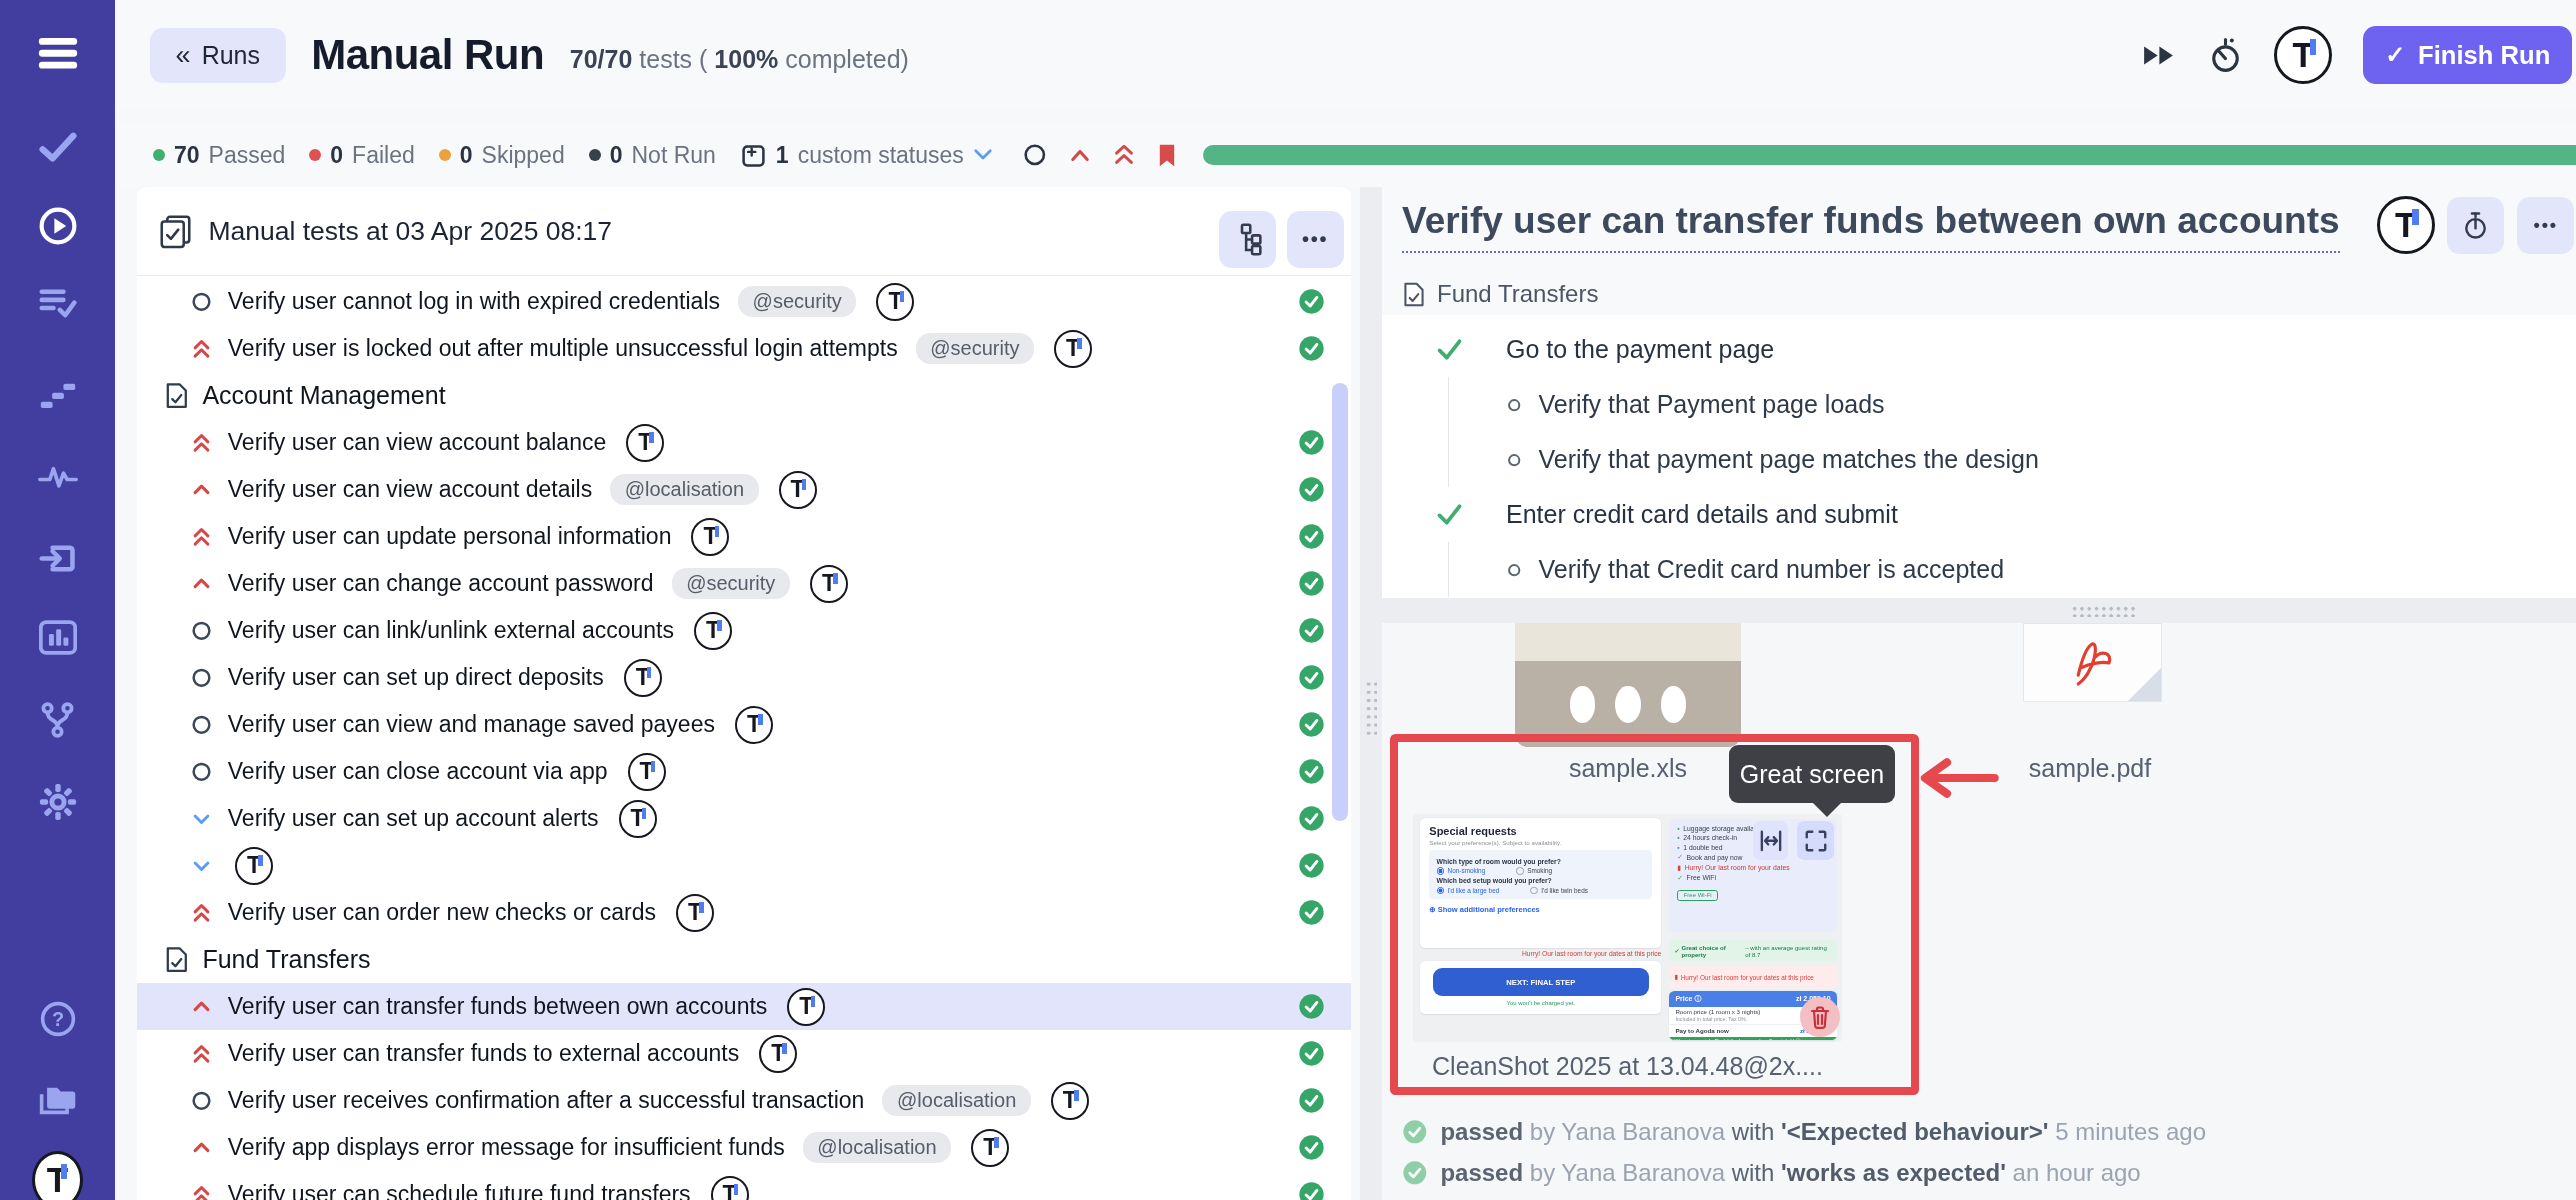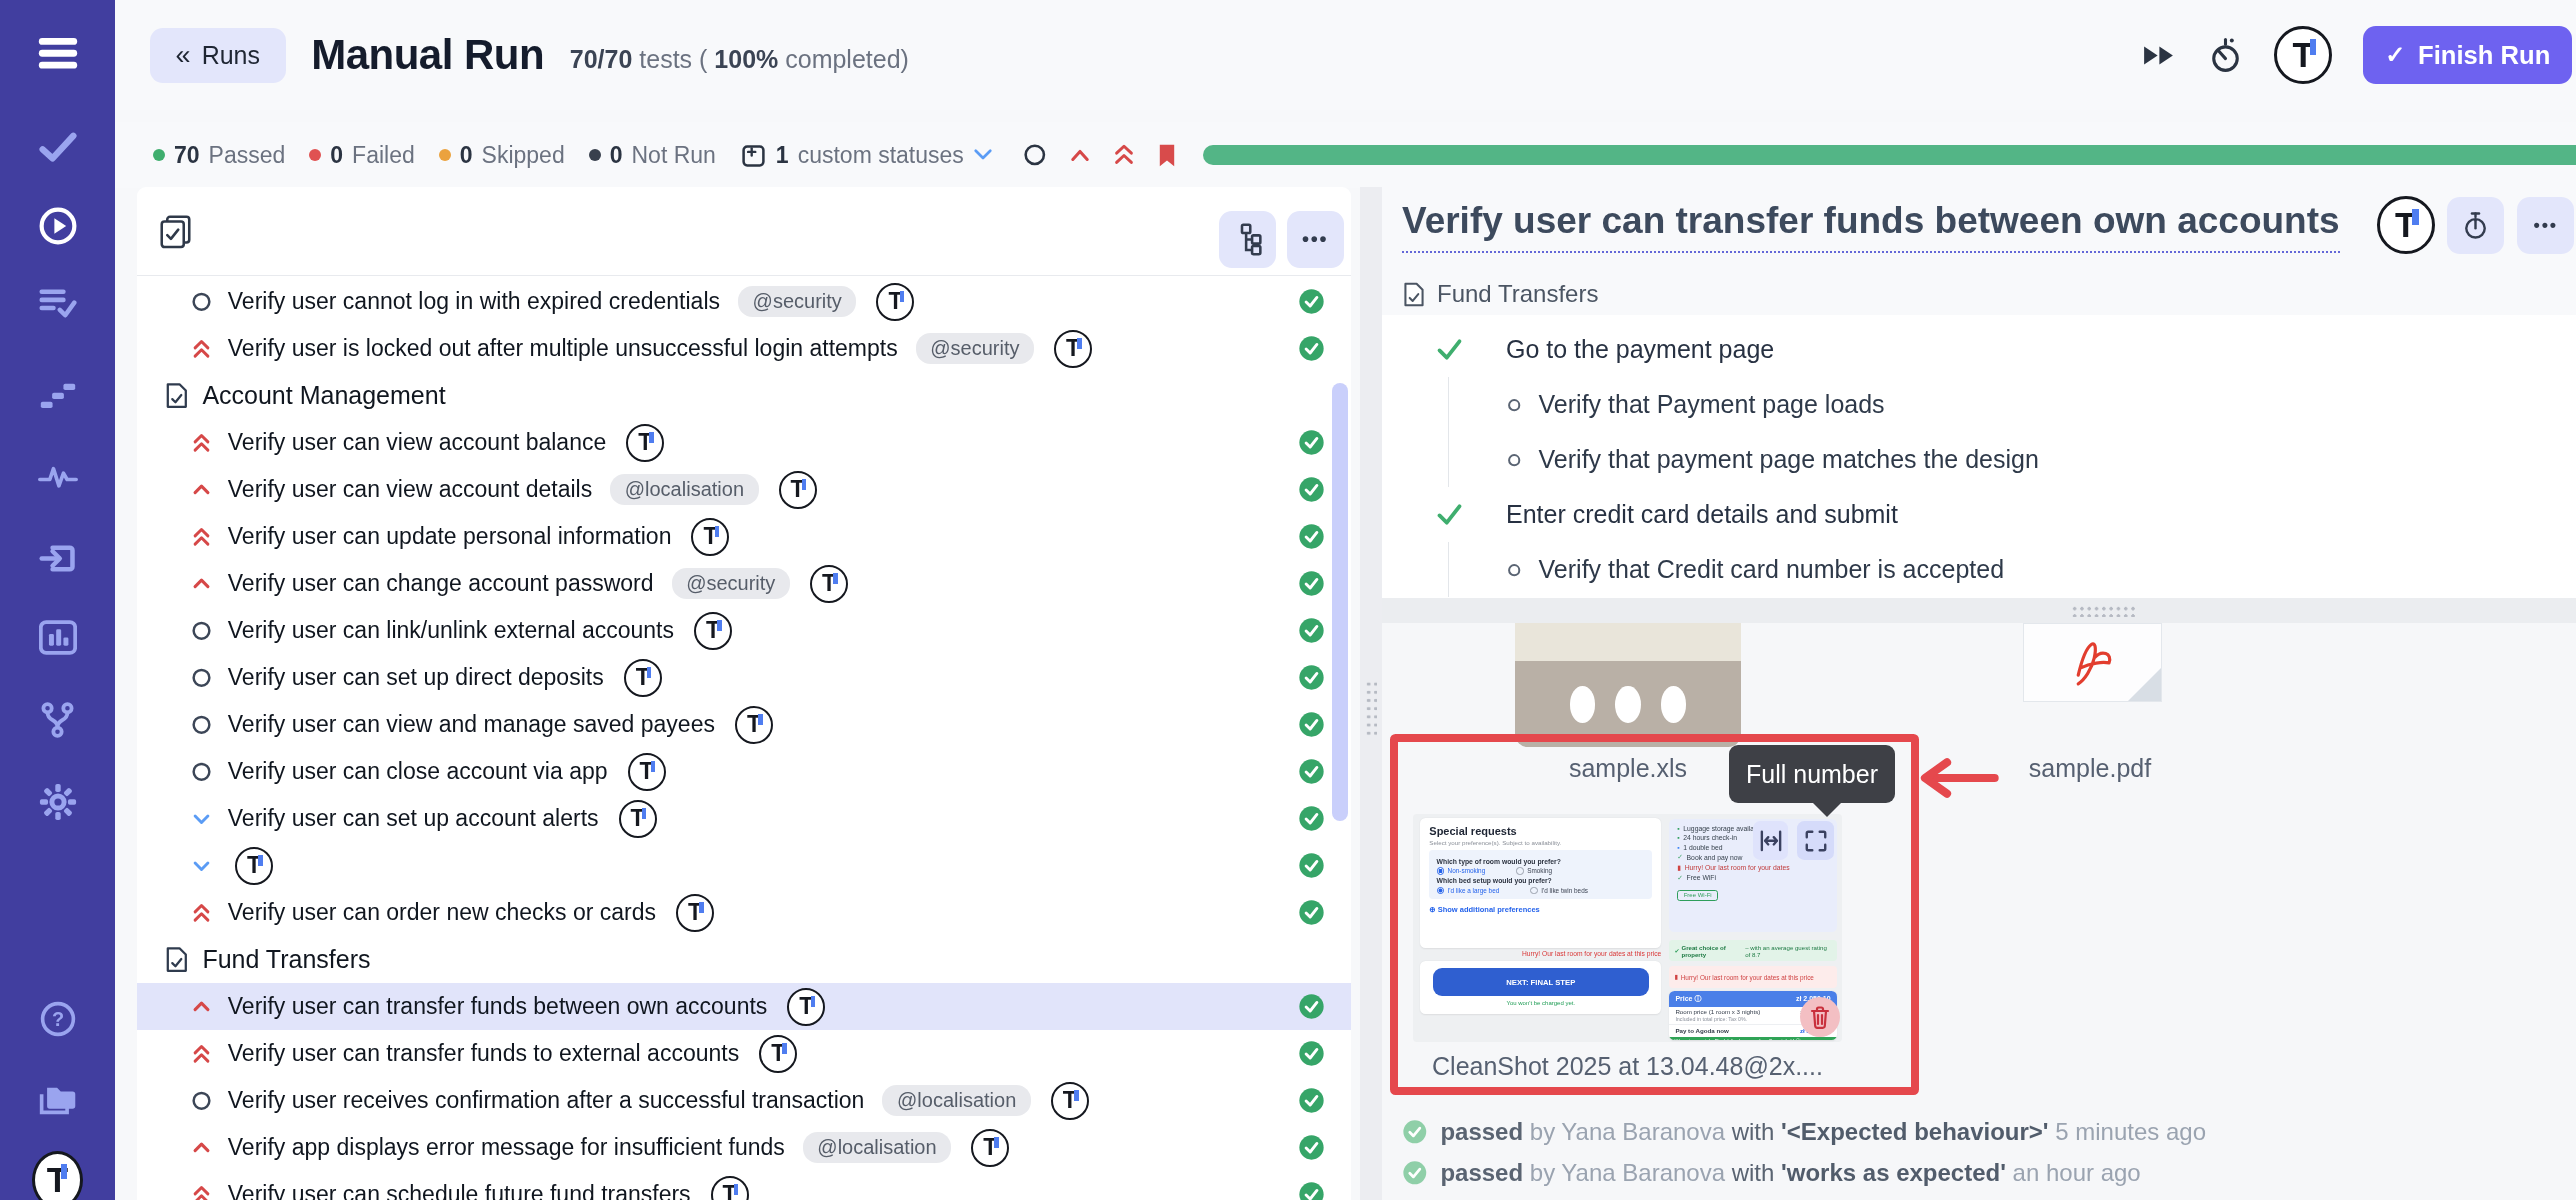--- a/index.html
+++ b/index.html
@@ -357,6 +357,7 @@
               <polyline points="9,23 13,27 21,17" stroke-linecap="round"></polyline>
             </g>
           </svg>
+        <span class="lp-title">Manual tests at 03 Apr 2025 08:17</span>
       </div>
       <div class="sq-btn tree">
         <svg width="33" height="33" viewBox="0 0 36 36">

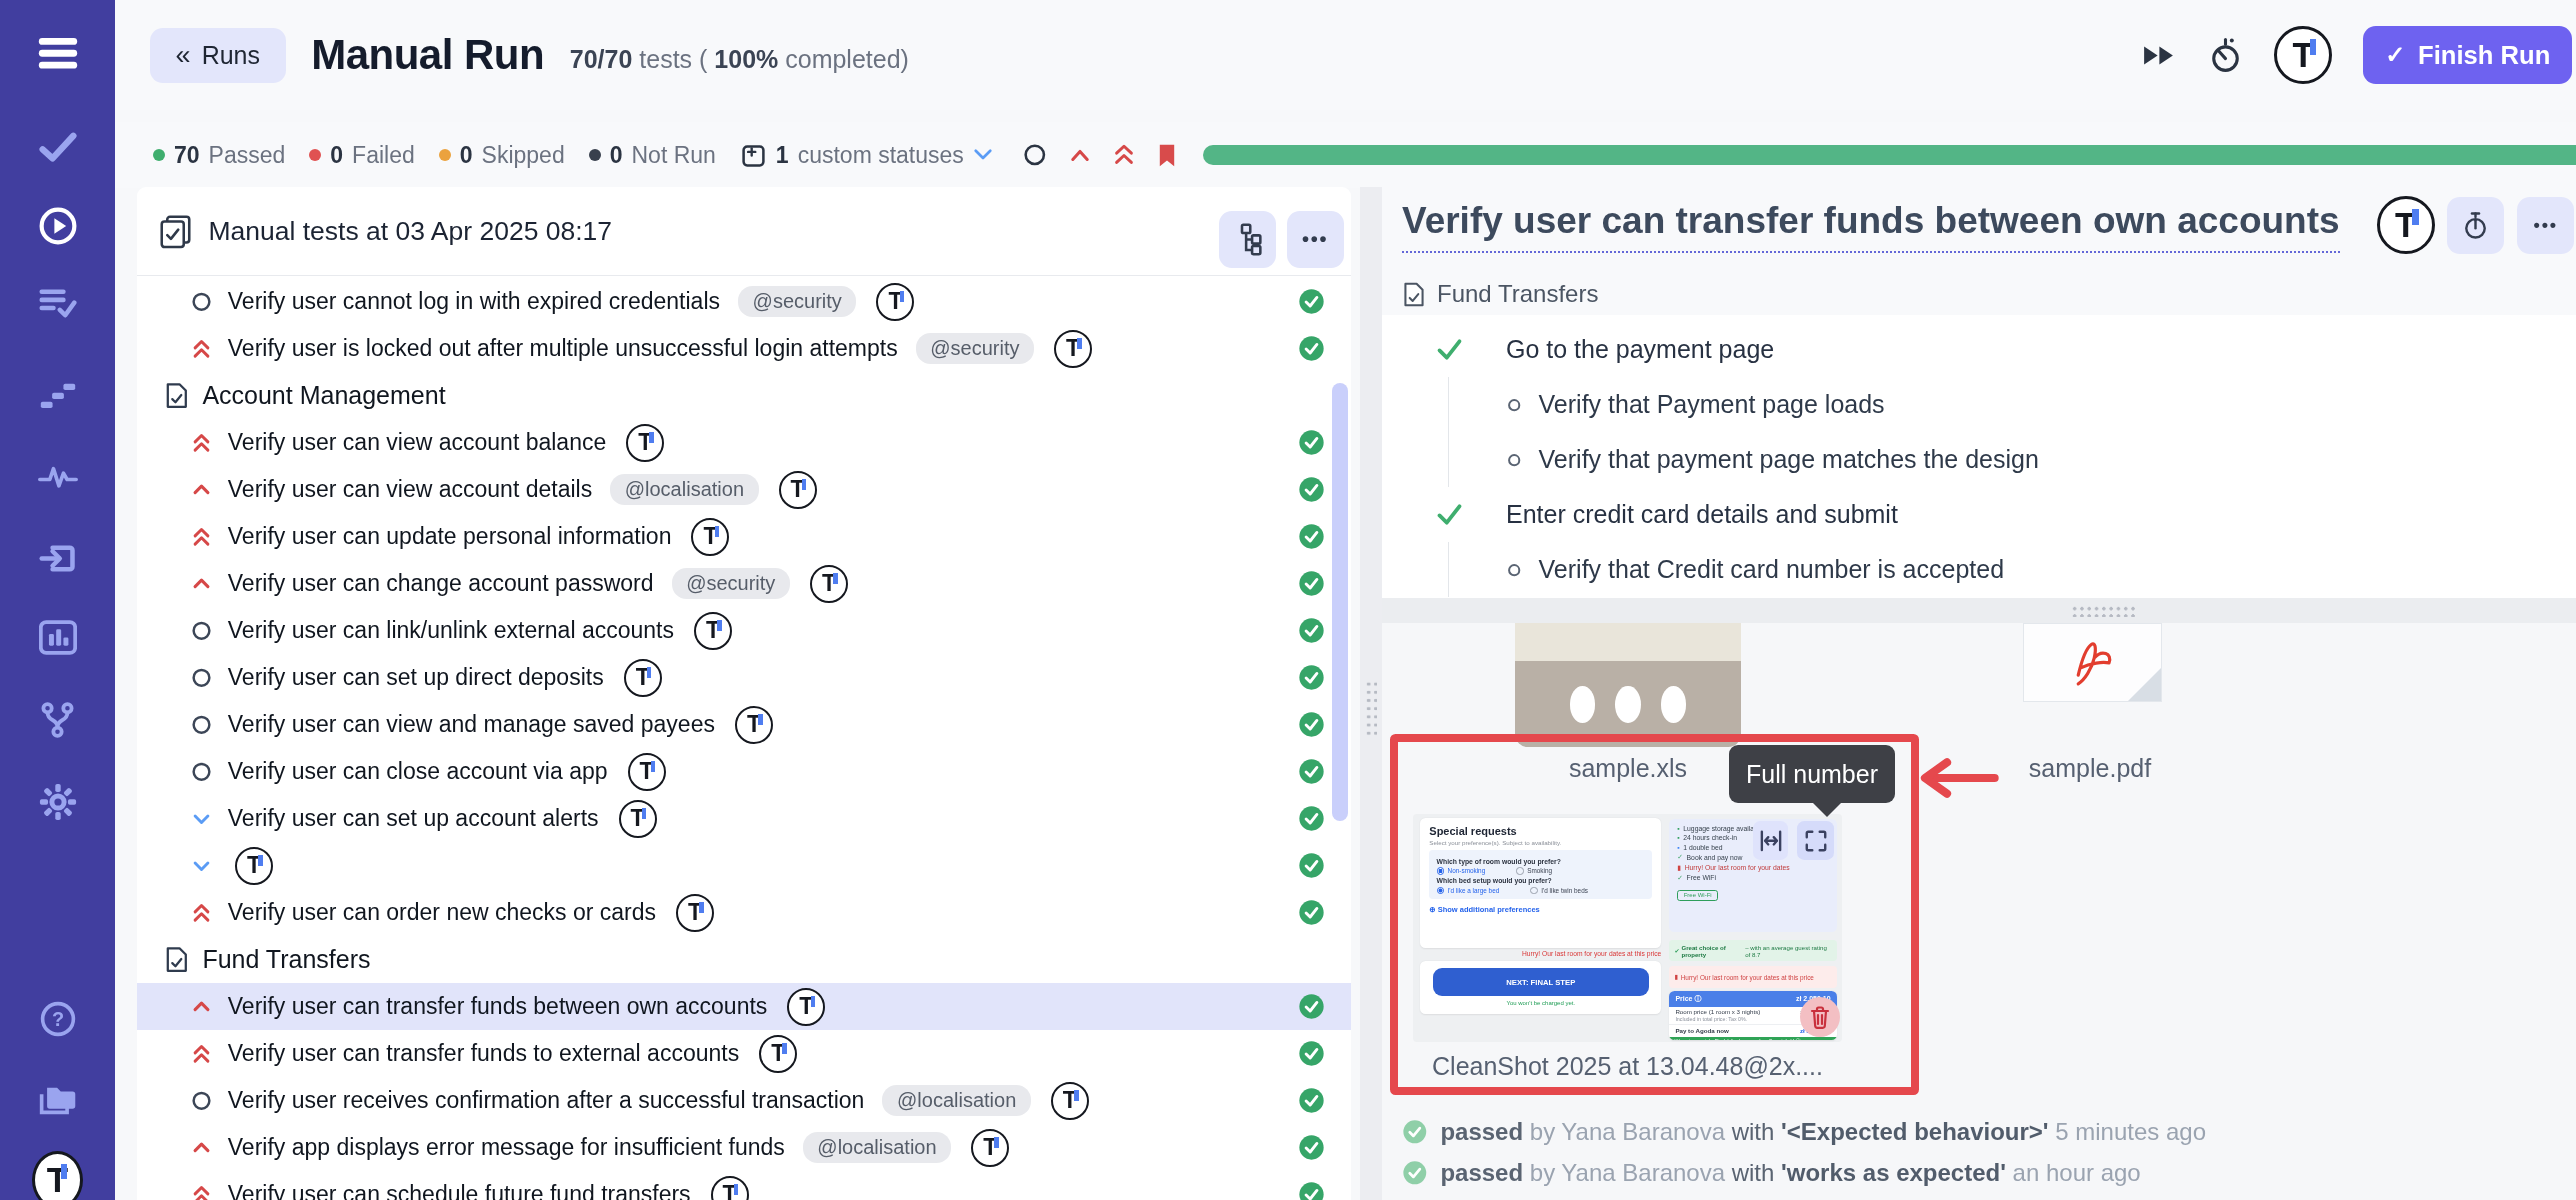--- a/index.html
+++ b/index.html
@@ -816,7 +816,7 @@
       <div class="att-label" style="left:31px; top:429px; width:429px;">CleanShot 2025 at 13.04.48@2x....</div>
 
       <div class="ann-rect"></div>
-      <div class="tooltip">Full number</div>
+      <div class="tooltip">Great screen</div>
       <div class="ann-arrow">
         <svg width="87" height="44" viewBox="0 0 95 48">
             <g stroke="#e5484d" stroke-width="9" fill="none" stroke-linecap="round" stroke-linejoin="round">

